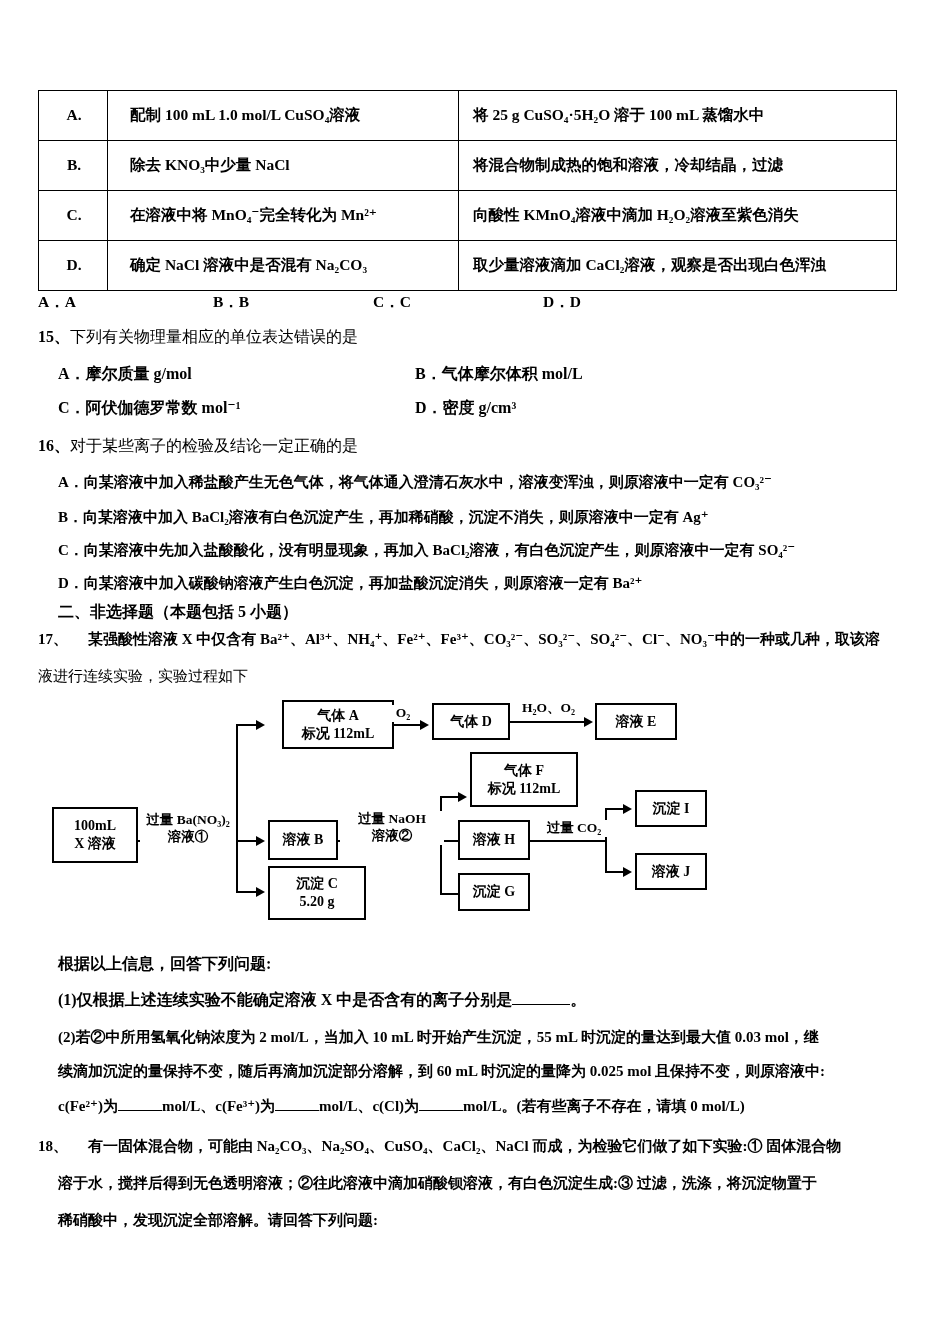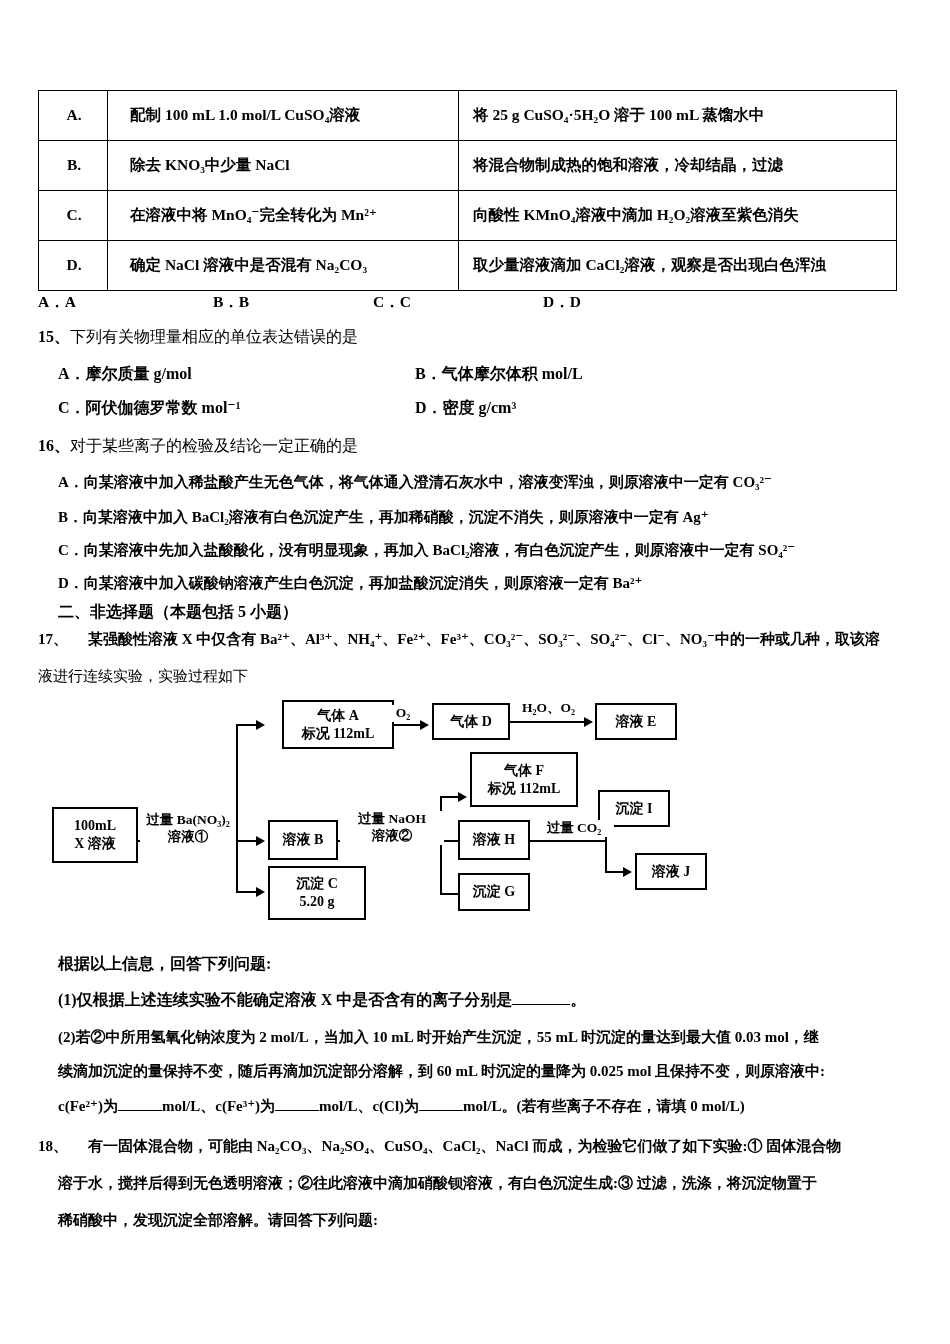--- a/index.html
+++ b/index.html
@@ -265,7 +265,7 @@
     <div class="fline fh" style="left:605px; top:178px; width:20px;"></div>
     <div class="farrow" style="left:623px; top:174px;"></div>
 
-    <div class="fbox" style="left:598px; top:97px; width:72px; height:37px;">
+    <div class="fbox" style="left:635px; top:97px; width:72px; height:37px;">
       <div>沉淀 I</div>
     </div>
 

